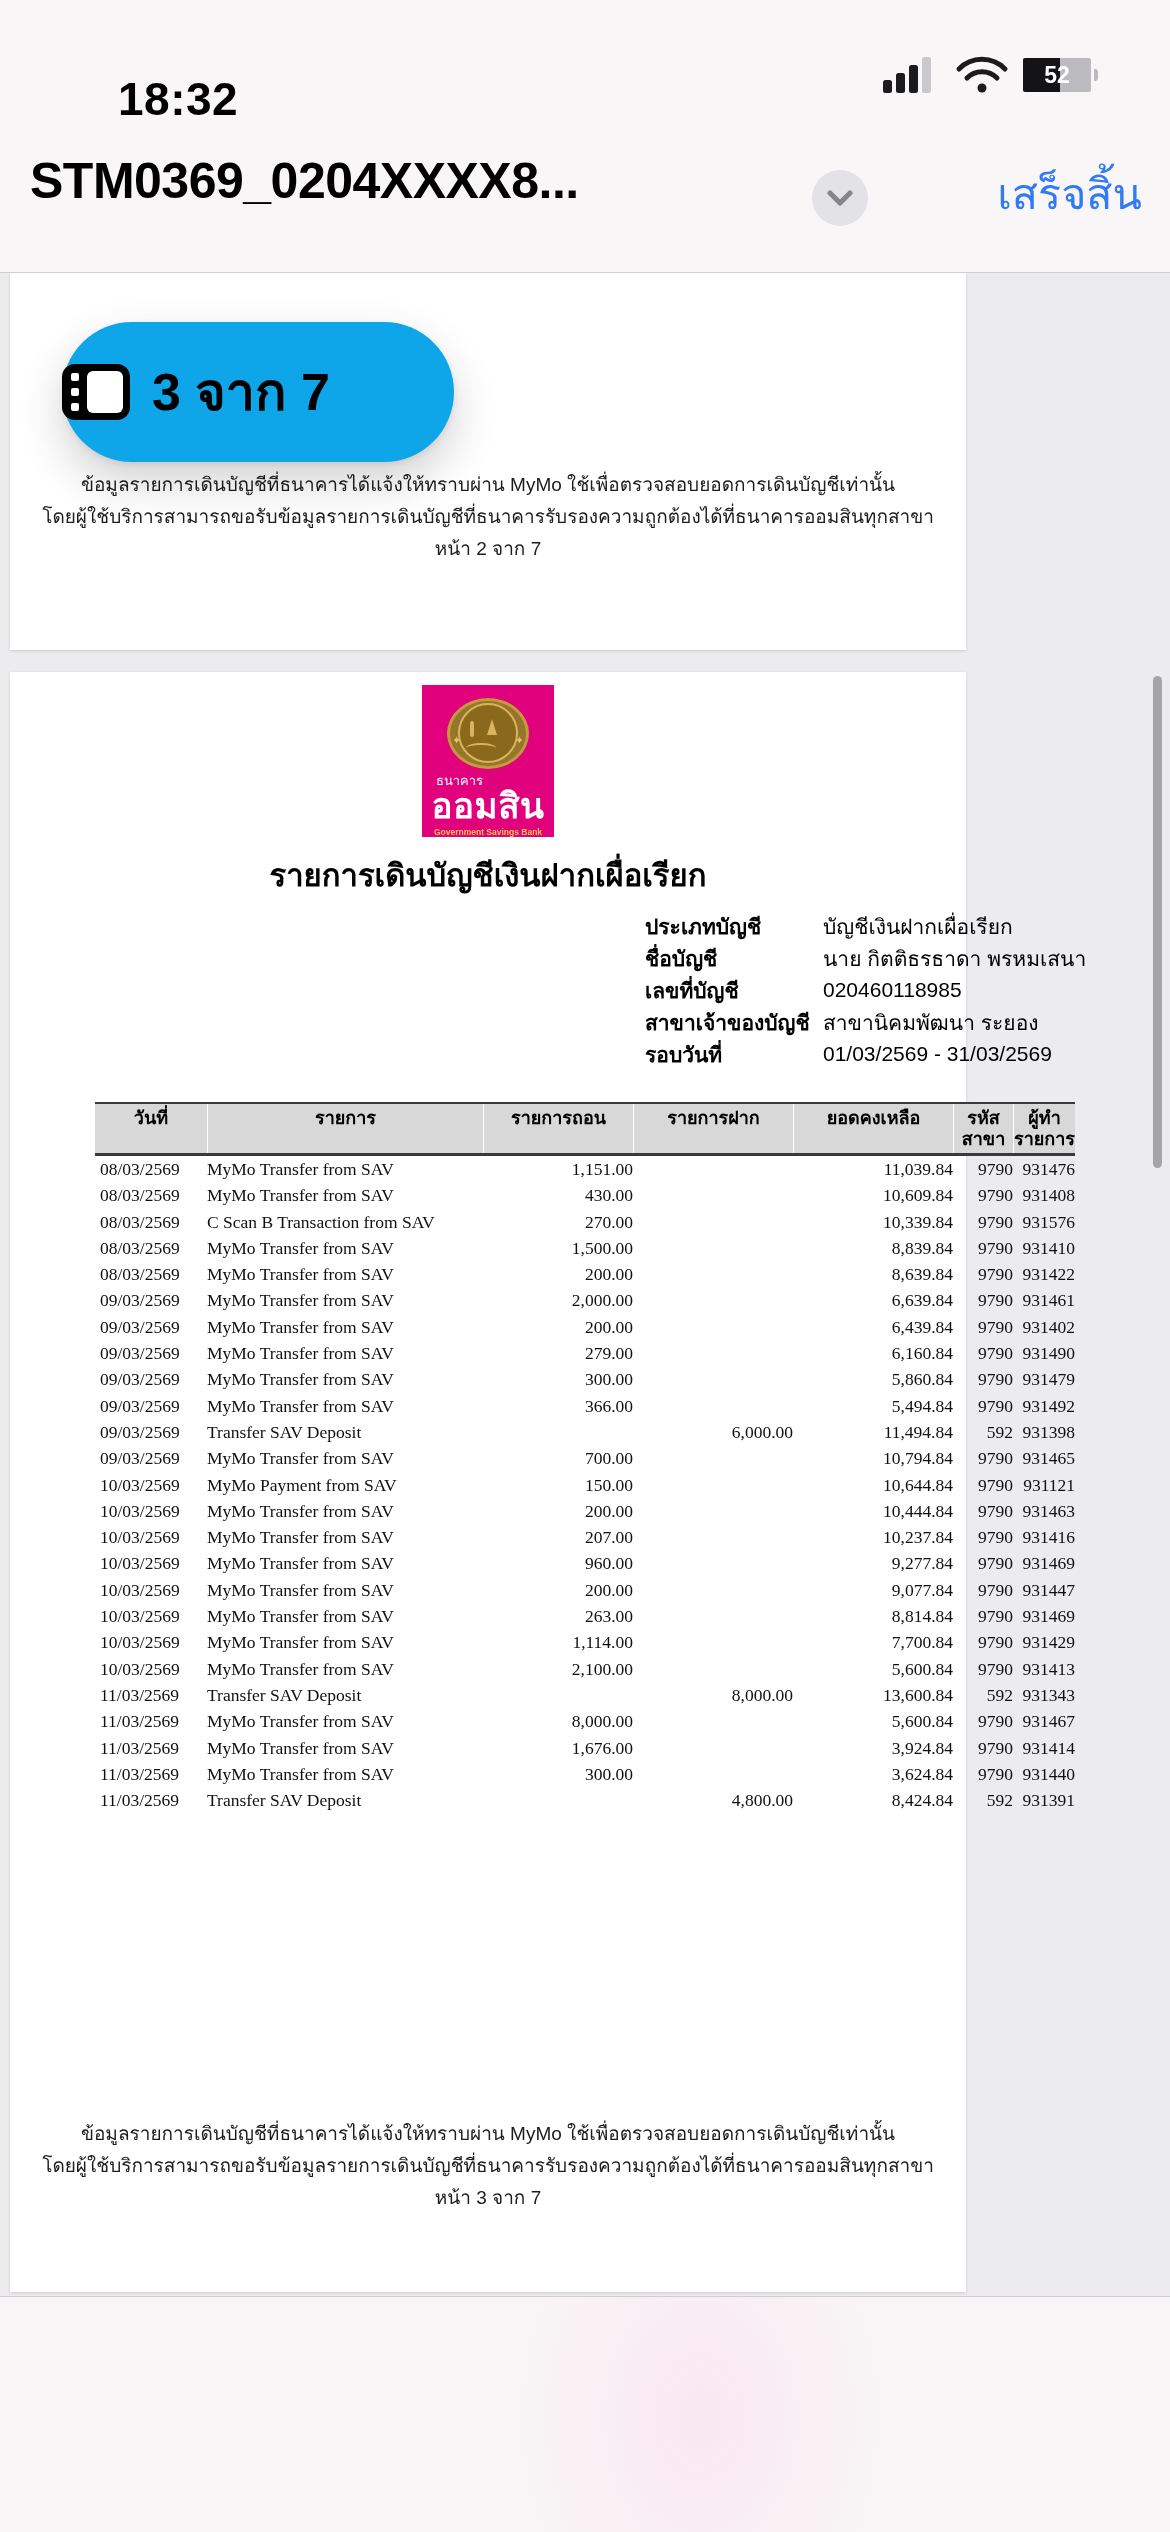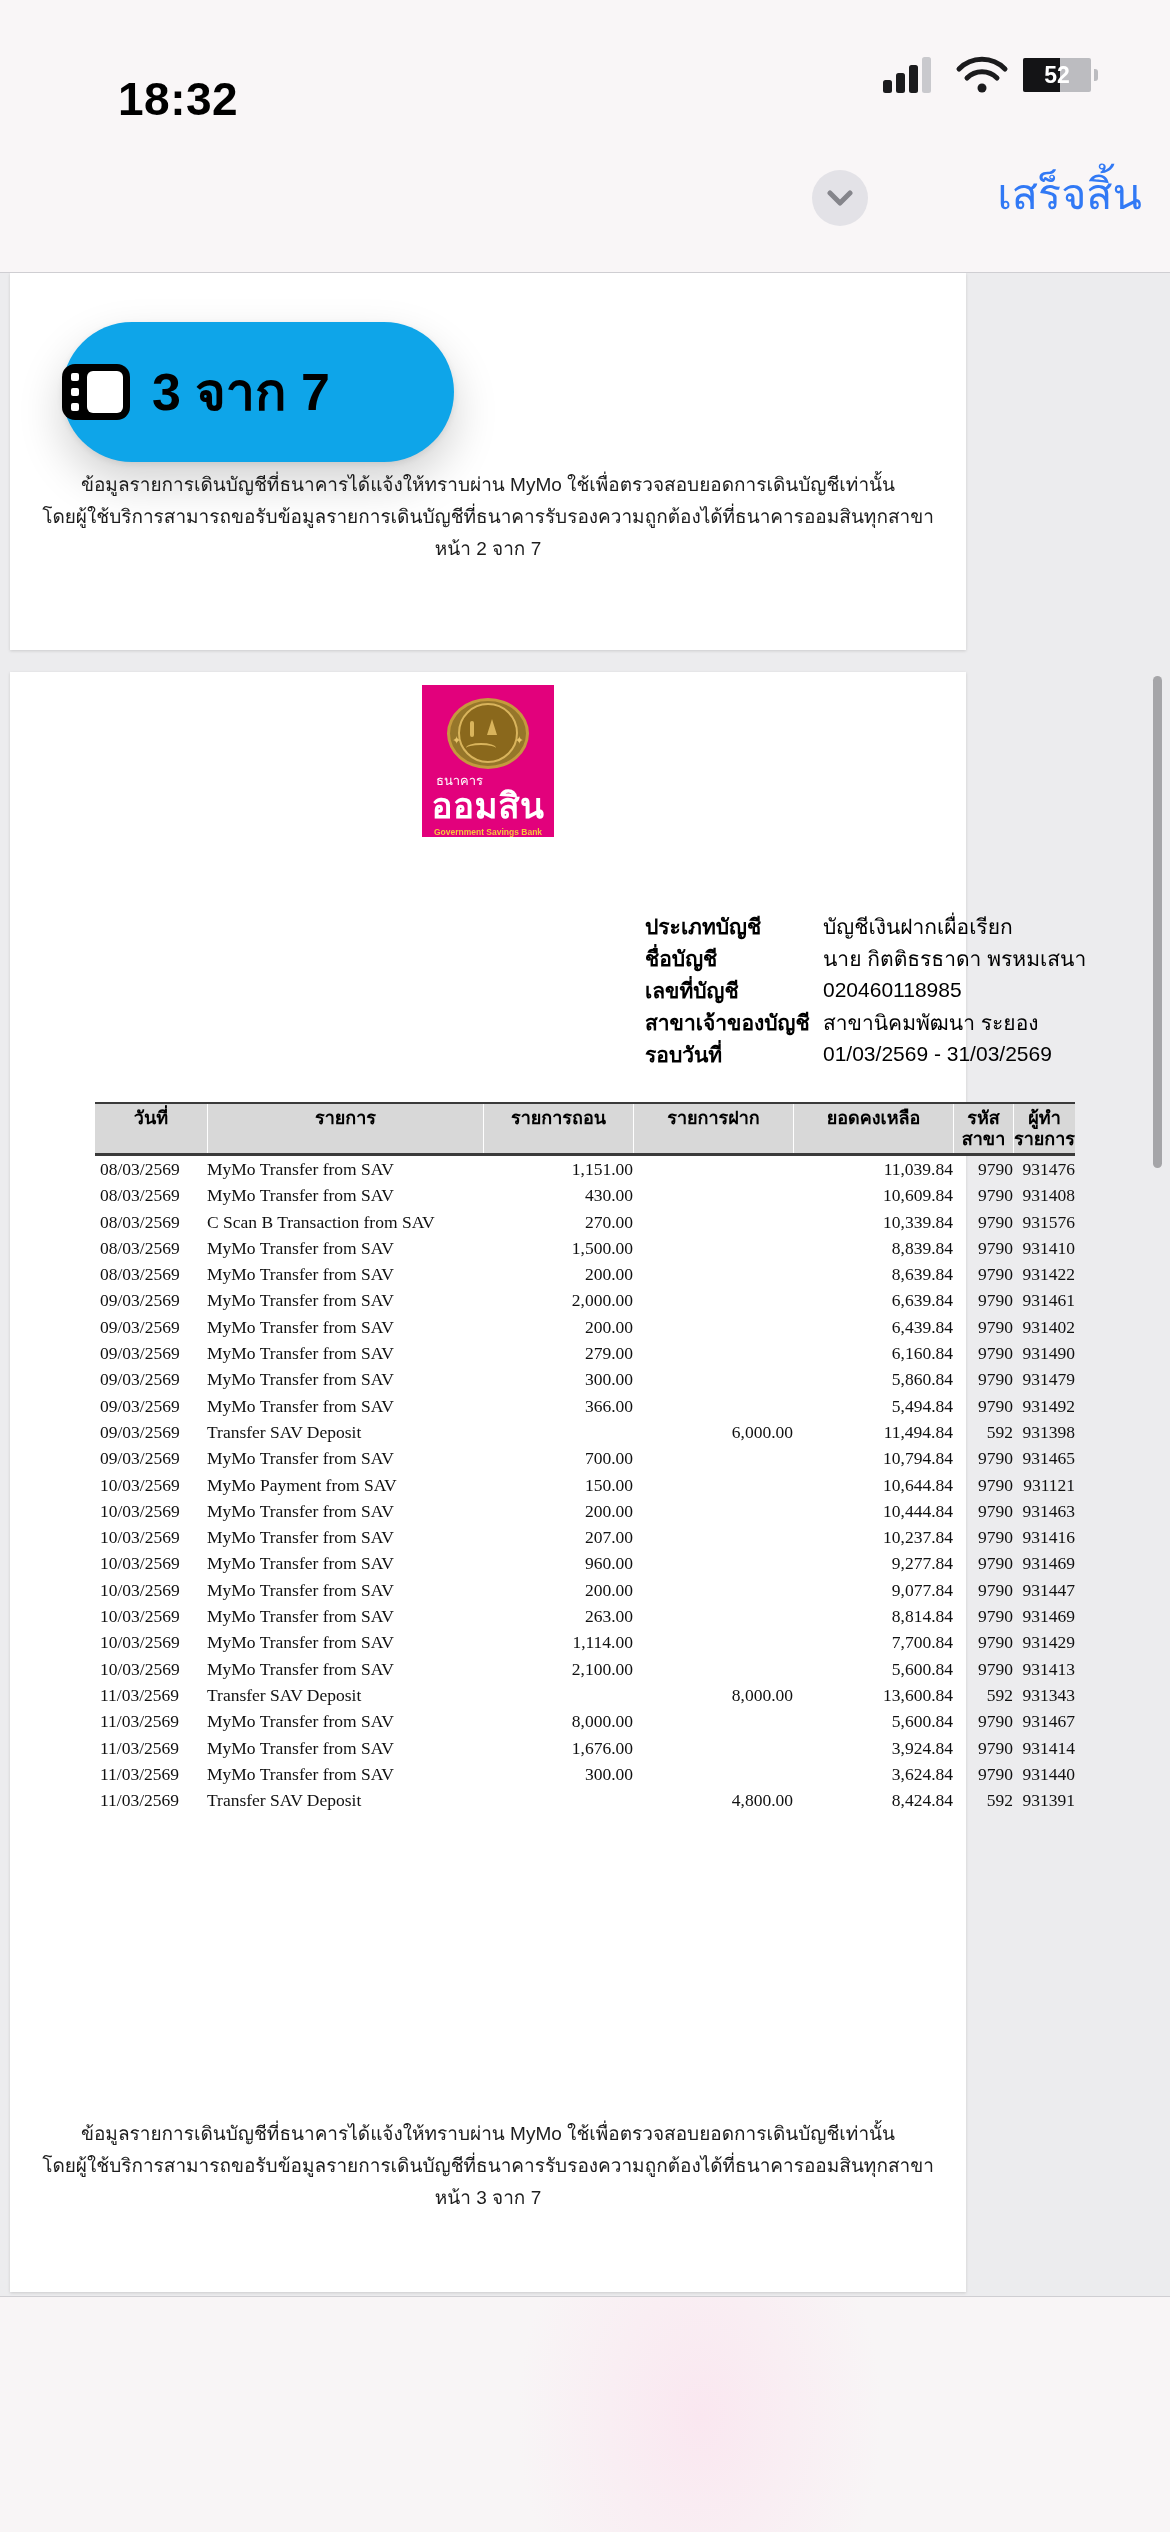--- a/index.html
+++ b/index.html
@@ -101,6 +101,7 @@
     <span class="battery-cap"></span>
   </div>
 
+  <div class="nav-title">STM0369_0204XXXX8...</div>
   <div class="chevron-btn">
     <span>
       <svg width="26" height="16" viewBox="0 0 26 16" fill="none" stroke="#85858b" stroke-width="5" stroke-linecap="round" stroke-linejoin="round">

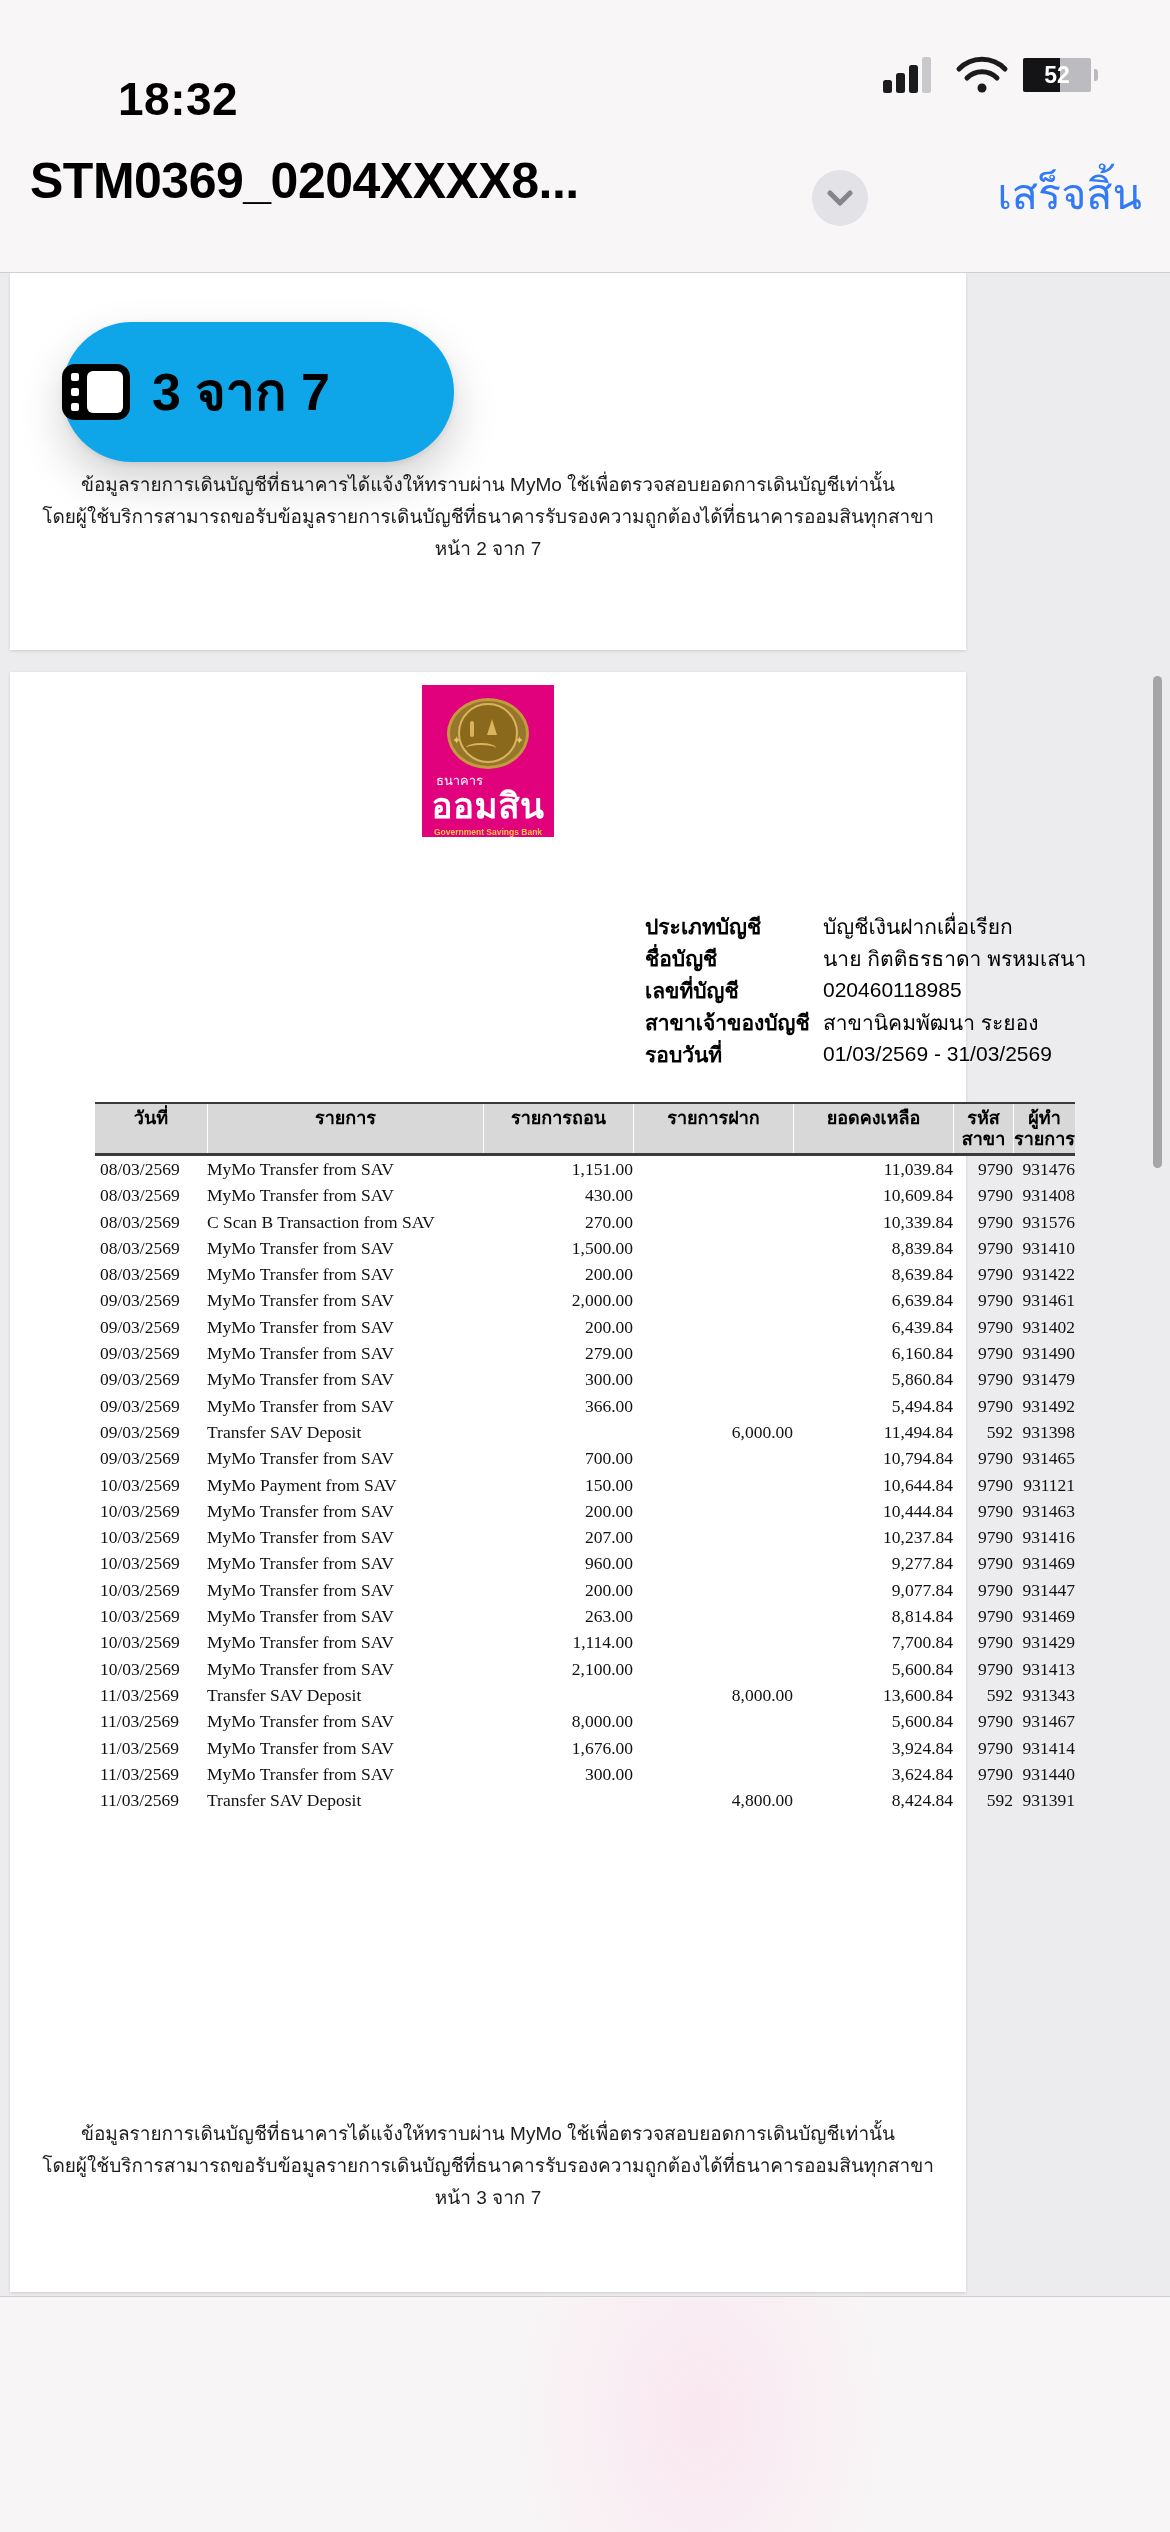--- a/index.html
+++ b/index.html
@@ -145,6 +145,7 @@
     <div class="en">Government Savings Bank</div>
   </div>
 
+  <div class="stmt-title">รายการเดินบัญชีเงินฝากเผื่อเรียก</div>
 
   <div class="account-info">
       <div class="acc-row">

